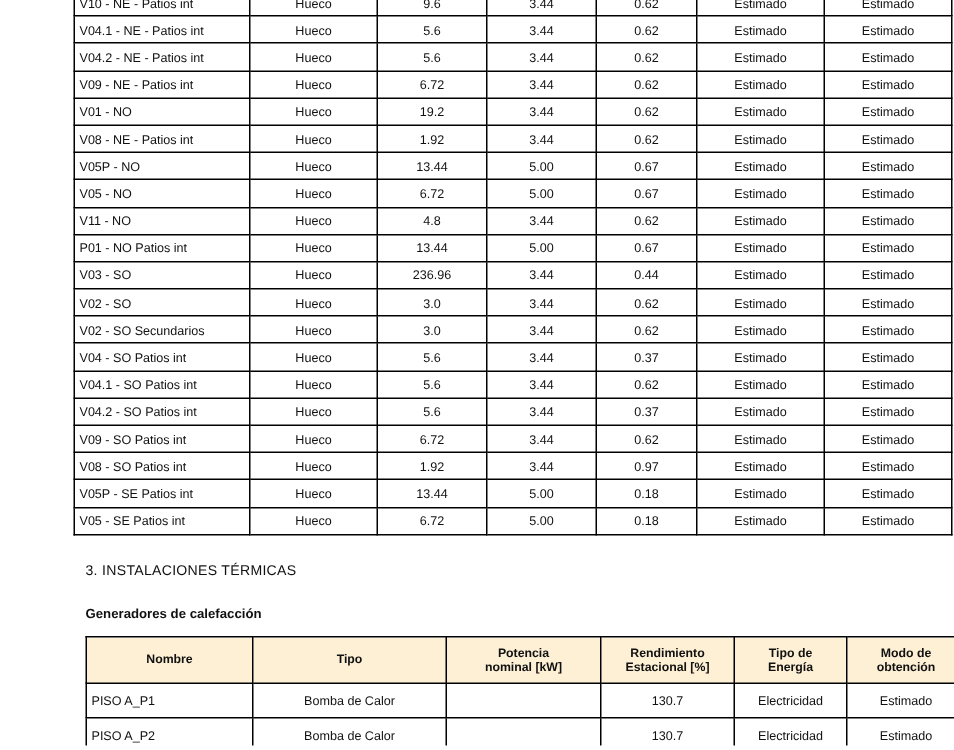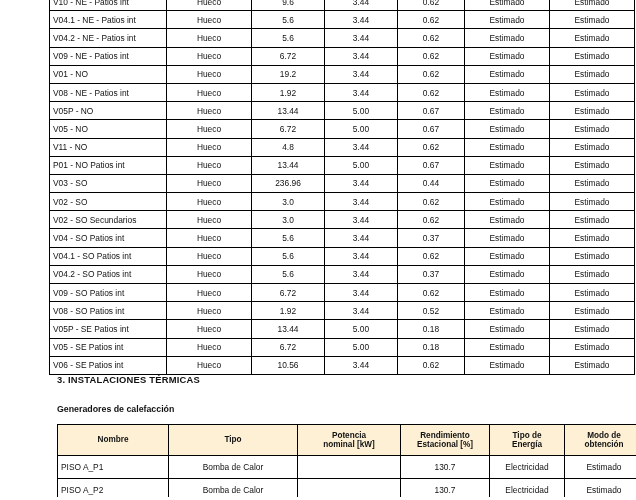--- a/index.html
+++ b/index.html
@@ -281,7 +281,7 @@
           <td class="c-type">Hueco</td>
           <td class="c-sup">1.92</td>
           <td class="c-trans">3.44</td>
-          <td class="c-fact">0.52</td>
+          <td class="c-fact">0.97</td>
           <td class="c-modo1">Estimado</td>
           <td class="c-modo2">Estimado</td>
         </tr>

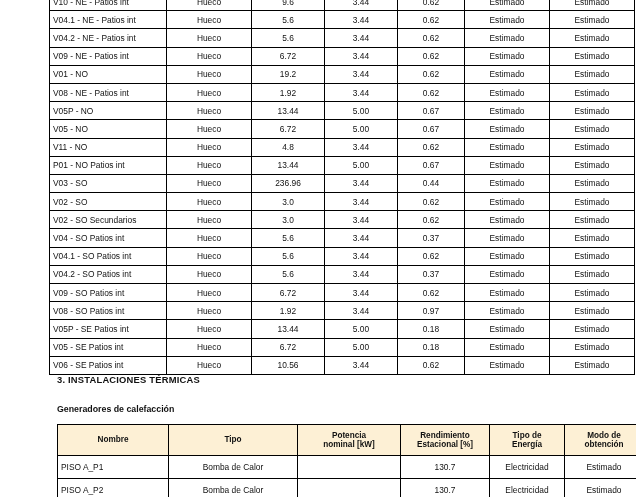--- a/index.html
+++ b/index.html
@@ -300,15 +300,6 @@
           <td class="c-sup">6.72</td>
           <td class="c-trans">5.00</td>
           <td class="c-fact">0.18</td>
-          <td class="c-modo1">Estimado</td>
-          <td class="c-modo2">Estimado</td>
-        </tr>
-        <tr>
-          <td class="c-name">V06 - SE Patios int</td>
-          <td class="c-type">Hueco</td>
-          <td class="c-sup">10.56</td>
-          <td class="c-trans">3.44</td>
-          <td class="c-fact">0.62</td>
           <td class="c-modo1">Estimado</td>
           <td class="c-modo2">Estimado</td>
         </tr>

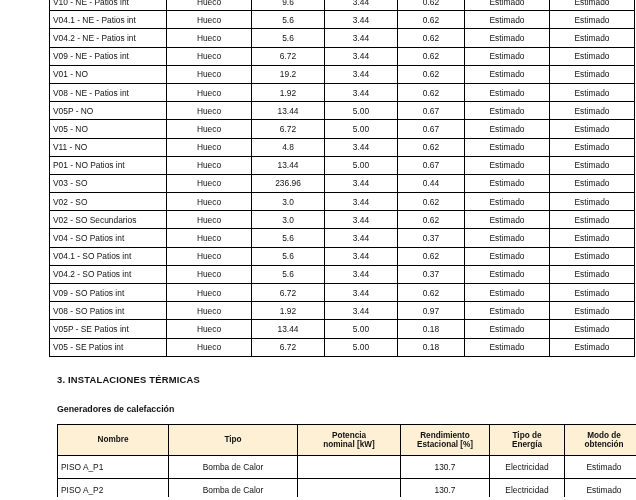--- a/index.html
+++ b/index.html
@@ -57,7 +57,7 @@
     left: 57px;
     top: 374px;
     font-size: 9.4px;
-    font-weight: bold;
+    font-weight: normal;
     letter-spacing: 0.2px;
   }
   .sub-title {

